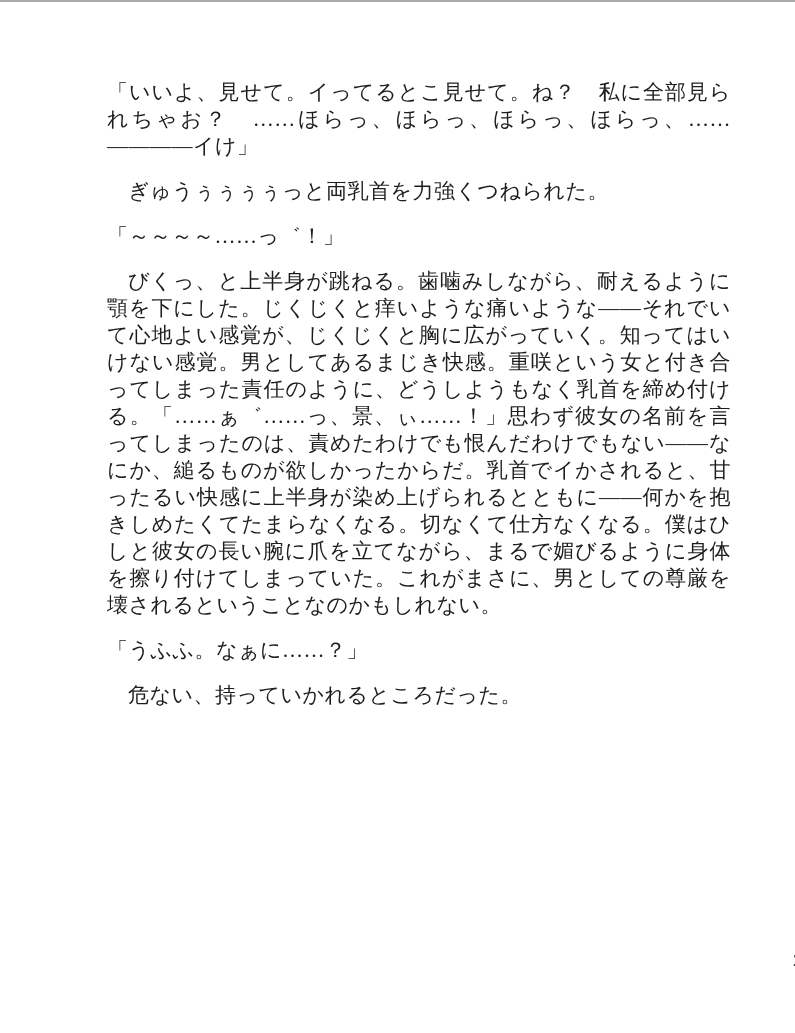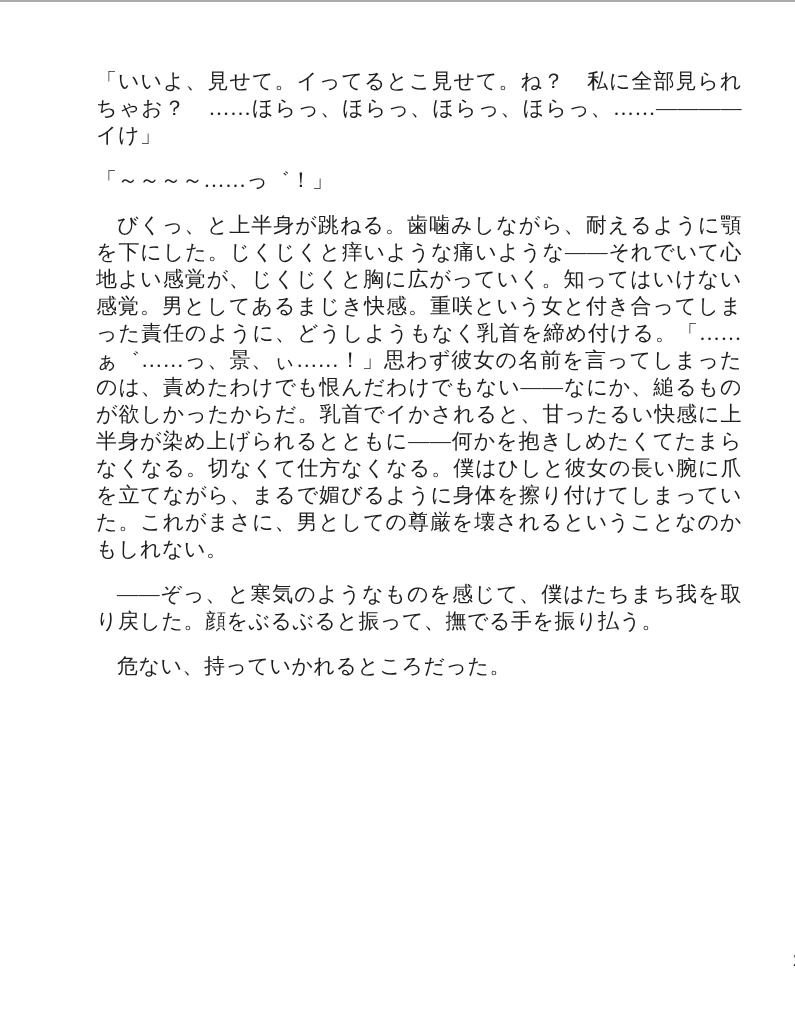--- a/index.html
+++ b/index.html
@@ -35,7 +35,7 @@
     letter-spacing: 0.5px;
   }
   .text-area p {
-    margin: 0;
+    margin: 11px;
     padding: 0;
   }
   .text-area p.gap {

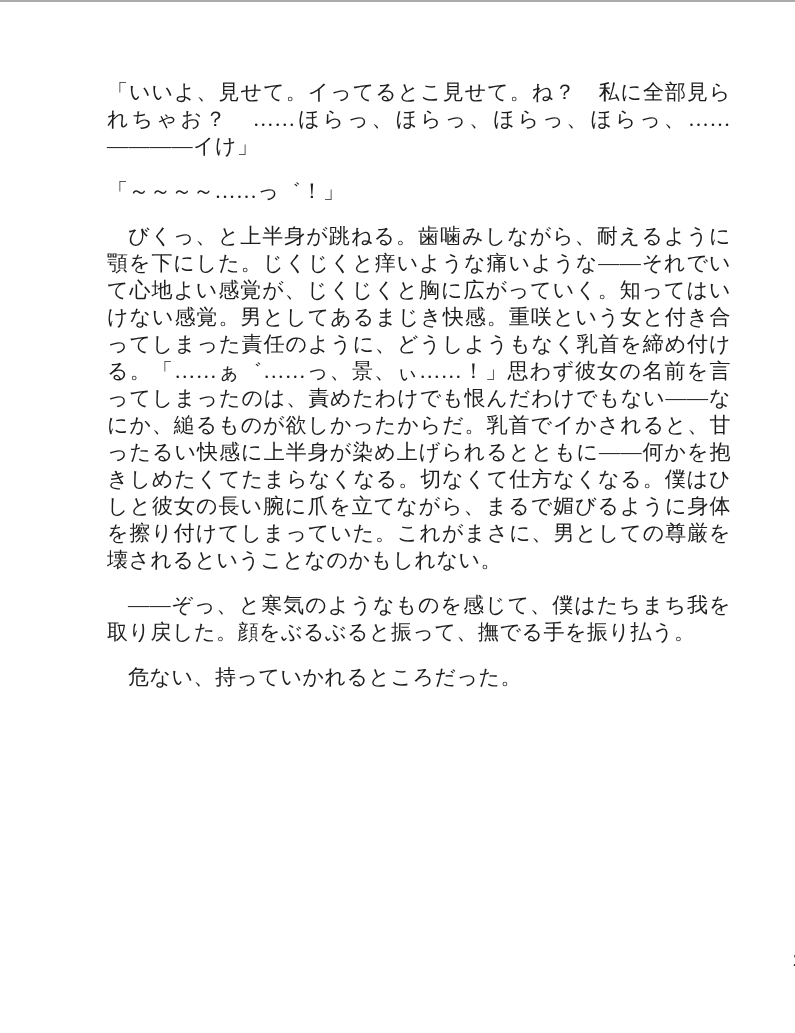--- a/index.html
+++ b/index.html
@@ -67,6 +67,7 @@
 
   <div class="text-area">
     <p class="dialogue">「いいよ、見せて。イってるとこ見せて。ね？　私に全部見られちゃお？　……ほらっ、ほらっ、ほらっ、ほらっ、……――――イけ」</p>
+    <p class="narration gap">ぎゅうぅぅぅぅっと両乳首を力強くつねられた。</p>
     <p class="dialogue gap">「～～～～……っ゛！」</p>
     <p class="narration gap">びくっ、と上半身が跳ねる。歯噛みしながら、耐えるように顎を下にした。じくじくと痒いような痛いような――それでいて心地よい感覚が、じくじくと胸に広がっていく。知ってはいけない感覚。男としてあるまじき快感。重咲という女と付き合ってしまった責任のように、どうしようもなく乳首を締め付ける。「……ぁ゛……っ、景、ぃ……！」思わず彼女の名前を言ってしまったのは、責めたわけでも恨んだわけでもない――なにか、縋るものが欲しかったからだ。乳首でイかされると、甘ったるい快感に上半身が染め上げられるとともに――何かを抱きしめたくてたまらなくなる。切なくて仕方なくなる。僕はひしと彼女の長い腕に爪を立てながら、まるで媚びるように身体を擦り付けてしまっていた。これがまさに、男としての尊厳を壊されるということなのかもしれない。</p>
     <p class="narration gap">――ぞっ、と寒気のようなものを感じて、僕はたちまち我を取り戻した。顔をぶるぶると振って、撫でる手を振り払う。</p>

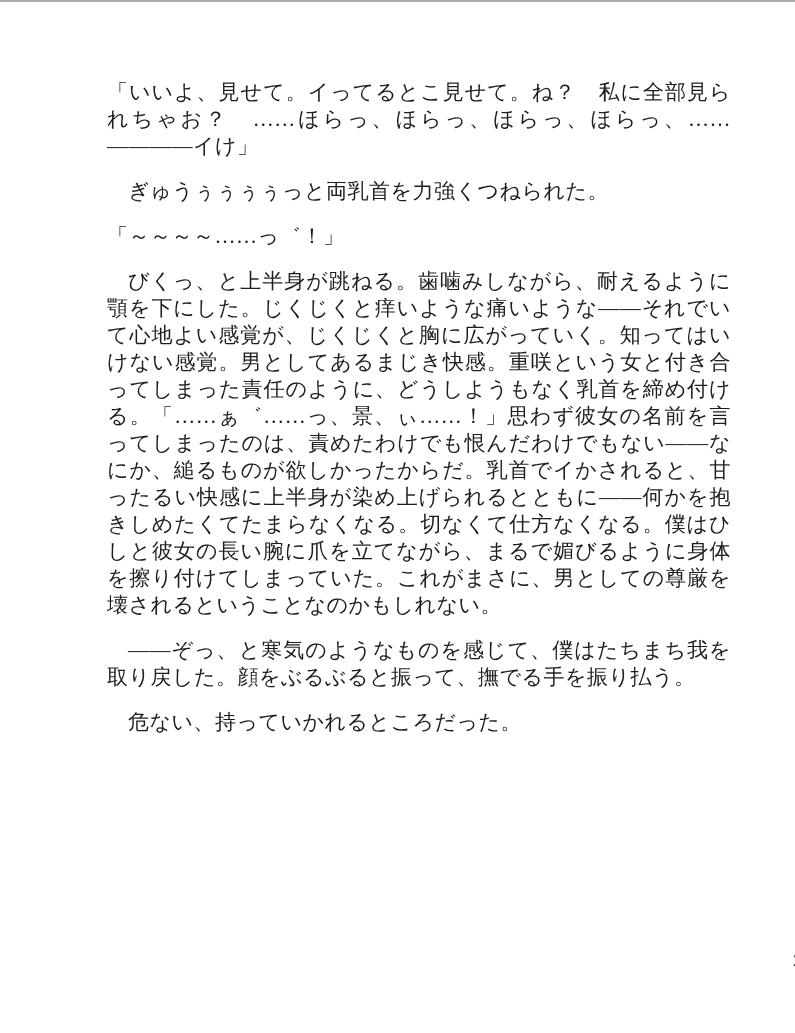--- a/index.html
+++ b/index.html
@@ -70,6 +70,7 @@
     <p class="narration gap">ぎゅうぅぅぅぅっと両乳首を力強くつねられた。</p>
     <p class="dialogue gap">「～～～～……っ゛！」</p>
     <p class="narration gap">びくっ、と上半身が跳ねる。歯噛みしながら、耐えるように顎を下にした。じくじくと痒いような痛いような――それでいて心地よい感覚が、じくじくと胸に広がっていく。知ってはいけない感覚。男としてあるまじき快感。重咲という女と付き合ってしまった責任のように、どうしようもなく乳首を締め付ける。「……ぁ゛……っ、景、ぃ……！」思わず彼女の名前を言ってしまったのは、責めたわけでも恨んだわけでもない――なにか、縋るものが欲しかったからだ。乳首でイかされると、甘ったるい快感に上半身が染め上げられるとともに――何かを抱きしめたくてたまらなくなる。切なくて仕方なくなる。僕はひしと彼女の長い腕に爪を立てながら、まるで媚びるように身体を擦り付けてしまっていた。これがまさに、男としての尊厳を壊されるということなのかもしれない。</p>
+    <p class="dialogue gap">「うふふ。なぁに……？」</p>
     <p class="narration gap">――ぞっ、と寒気のようなものを感じて、僕はたちまち我を取り戻した。顔をぶるぶると振って、撫でる手を振り払う。</p>
     <p class="narration gap">危ない、持っていかれるところだった。</p>
 

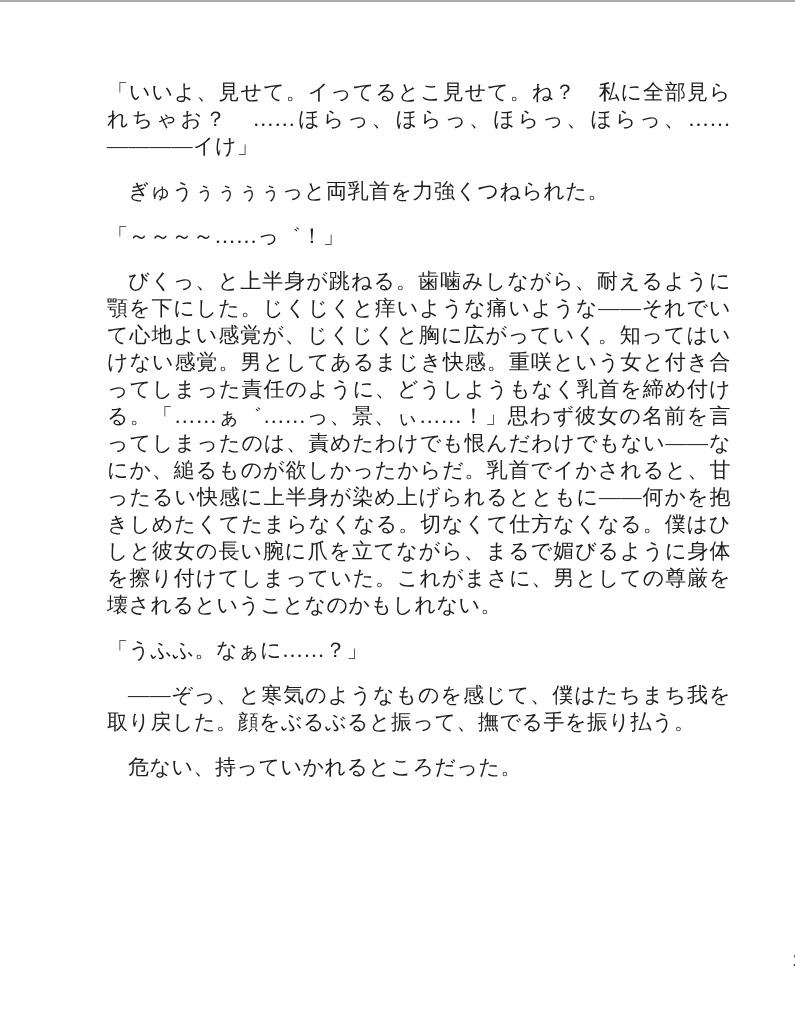--- a/index.html
+++ b/index.html
@@ -71,7 +71,6 @@
     <p class="dialogue gap">「～～～～……っ゛！」</p>
     <p class="narration gap">びくっ、と上半身が跳ねる。歯噛みしながら、耐えるように顎を下にした。じくじくと痒いような痛いような――それでいて心地よい感覚が、じくじくと胸に広がっていく。知ってはいけない感覚。男としてあるまじき快感。重咲という女と付き合ってしまった責任のように、どうしようもなく乳首を締め付ける。「……ぁ゛……っ、景、ぃ……！」思わず彼女の名前を言ってしまったのは、責めたわけでも恨んだわけでもない――なにか、縋るものが欲しかったからだ。乳首でイかされると、甘ったるい快感に上半身が染め上げられるとともに――何かを抱きしめたくてたまらなくなる。切なくて仕方なくなる。僕はひしと彼女の長い腕に爪を立てながら、まるで媚びるように身体を擦り付けてしまっていた。これがまさに、男としての尊厳を壊されるということなのかもしれない。</p>
     <p class="dialogue gap">「うふふ。なぁに……？」</p>
-    <p class="narration gap">――ぞっ、と寒気のようなものを感じて、僕はたちまち我を取り戻した。顔をぶるぶると振って、撫でる手を振り払う。</p>
     <p class="narration gap">危ない、持っていかれるところだった。</p>
 
   </div>

